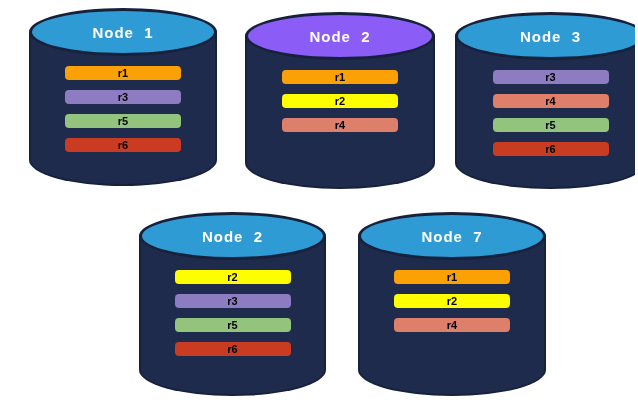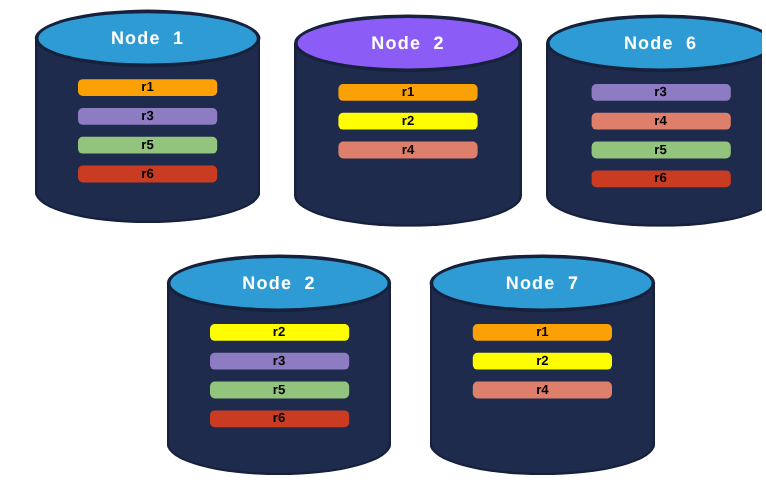--- a/index.html
+++ b/index.html
@@ -118,7 +118,7 @@
     <div class="node node-3">
     <div class="cyl-body" style="background: rgb(31, 43, 76); border-color: rgb(22, 33, 60);"></div>
     <div class="cyl-top" style="background: rgb(47, 155, 213); border-color: rgb(22, 33, 60);">
-      <span class="node-title" style="color: rgb(255, 255, 255);">Node  6</span>
+      <span class="node-title" style="color: rgb(255, 255, 255);">Node  3</span>
     </div>
     <div class="bars">
         <div class="bar" style="background: rgb(142, 124, 195);">

